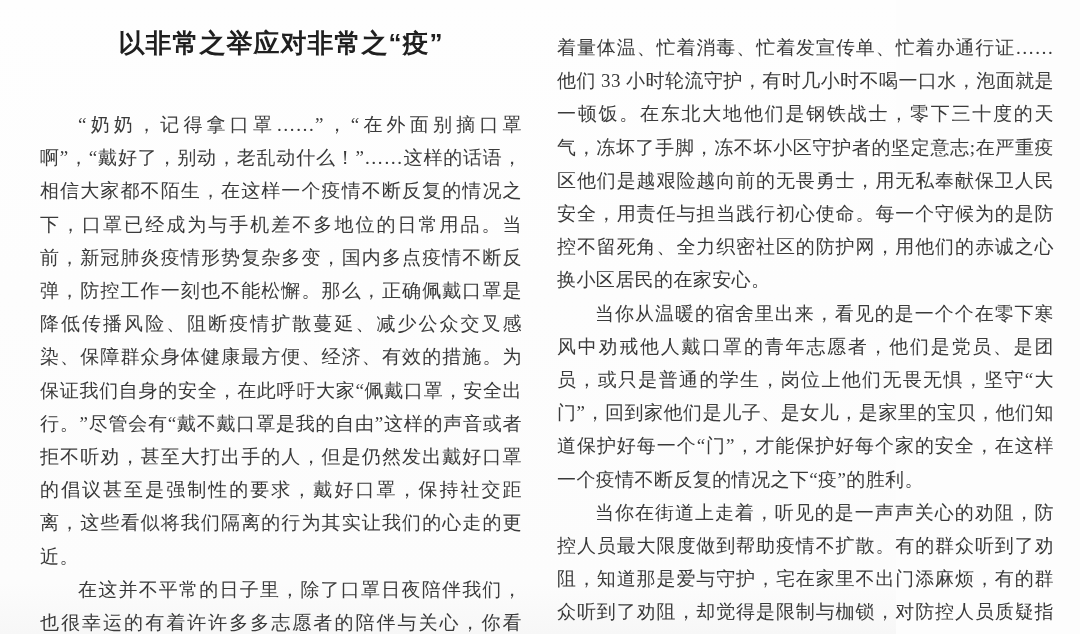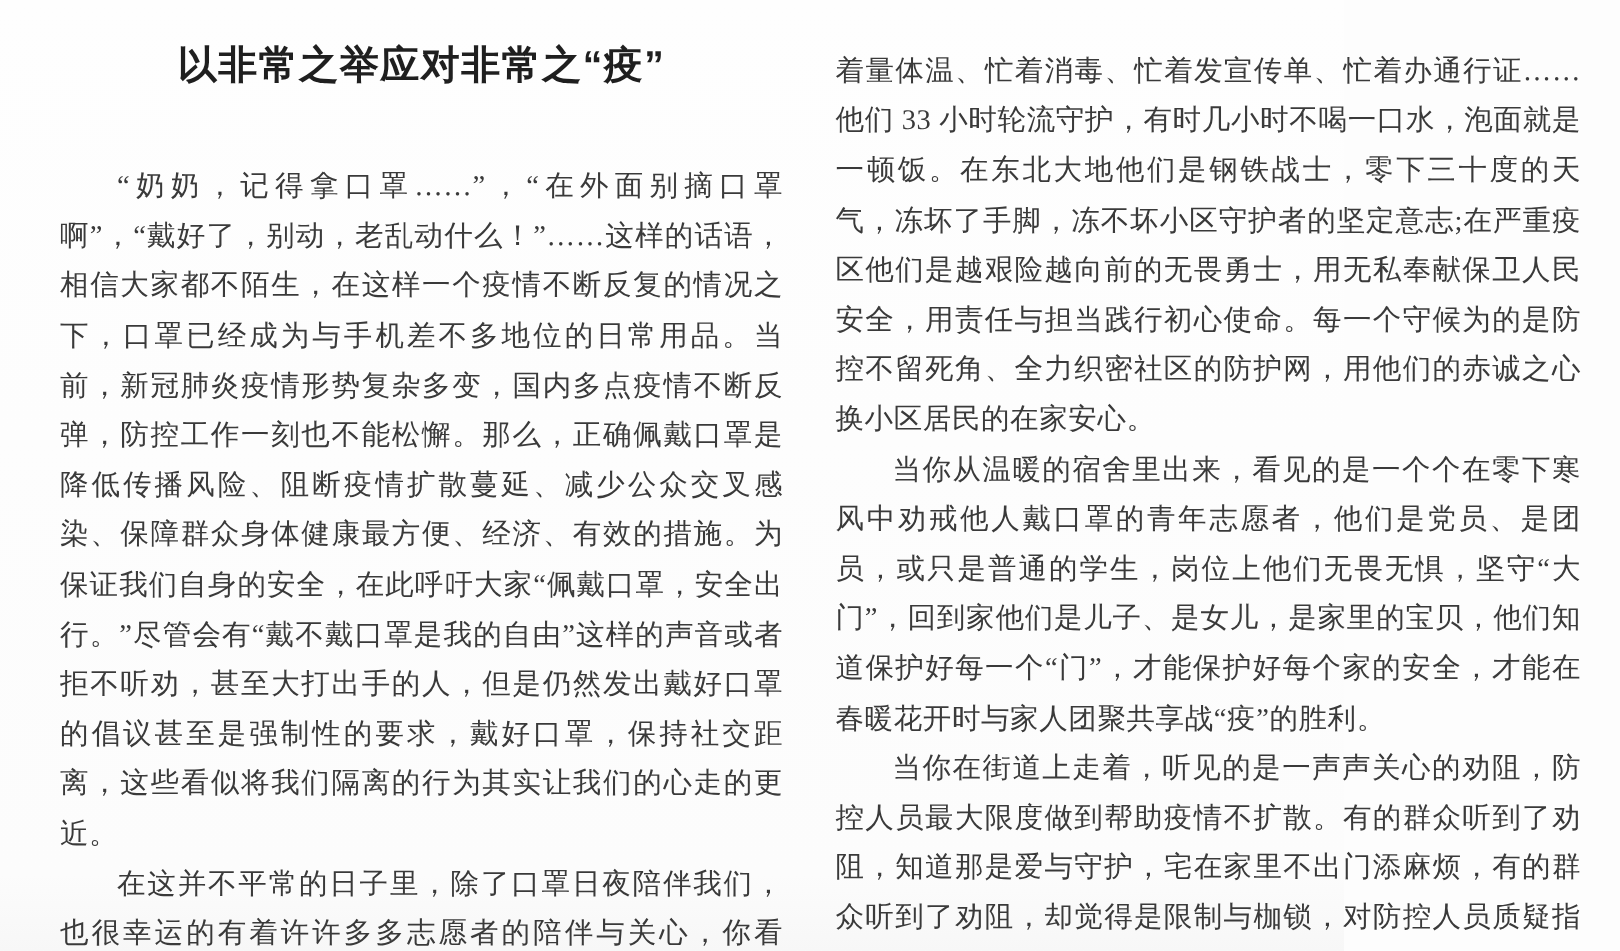--- a/index.html
+++ b/index.html
@@ -52,7 +52,7 @@
 
   <div class="column column-right">
     <p class="para">着量体温、忙着消毒、忙着发宣传单、忙着办通行证……他们 33 小时轮流守护，有时几小时不喝一口水，泡面就是一顿饭。在东北大地他们是钢铁战士，零下三十度的天气，冻坏了手脚，冻不坏小区守护者的坚定意志;在严重疫区他们是越艰险越向前的无畏勇士，用无私奉献保卫人民安全，用责任与担当践行初心使命。每一个守候为的是防控不留死角、全力织密社区的防护网，用他们的赤诚之心换小区居民的在家安心。</p>
-    <p class="para indent">当你从温暖的宿舍里出来，看见的是一个个在零下寒风中劝戒他人戴口罩的青年志愿者，他们是党员、是团员，或只是普通的学生，岗位上他们无畏无惧，坚守“大门”，回到家他们是儿子、是女儿，是家里的宝贝，他们知道保护好每一个“门”，才能保护好每个家的安全，才能在春暖花开时与家人团聚共享战“疫”的胜利。</p>
+    <p class="para indent">当你从温暖的宿舍里出来，看见的是一个个在零下寒风中劝戒他人戴口罩的青年志愿者，他们是党员、是团员，或只是普通的学生，岗位上他们无畏无惧，坚守“大门”，回到家他们是儿子、是女儿，是家里的宝贝，他们知道保护好每一个“门”，才能保护好每个家的安全，在这样一个疫情不断反复的情况之下“疫”的胜利。</p>
     <p class="para indent">当你在街道上走着，听见的是一声声关心的劝阻，防控人员最大限度做到帮助疫情不扩散。有的群众听到了劝阻，知道那是爱与守护，宅在家里不出门添麻烦，有的群众听到了劝阻，却觉得是限制与枷锁，对防控人员质疑指责，拒不配合。出门</p>
   </div>
 

